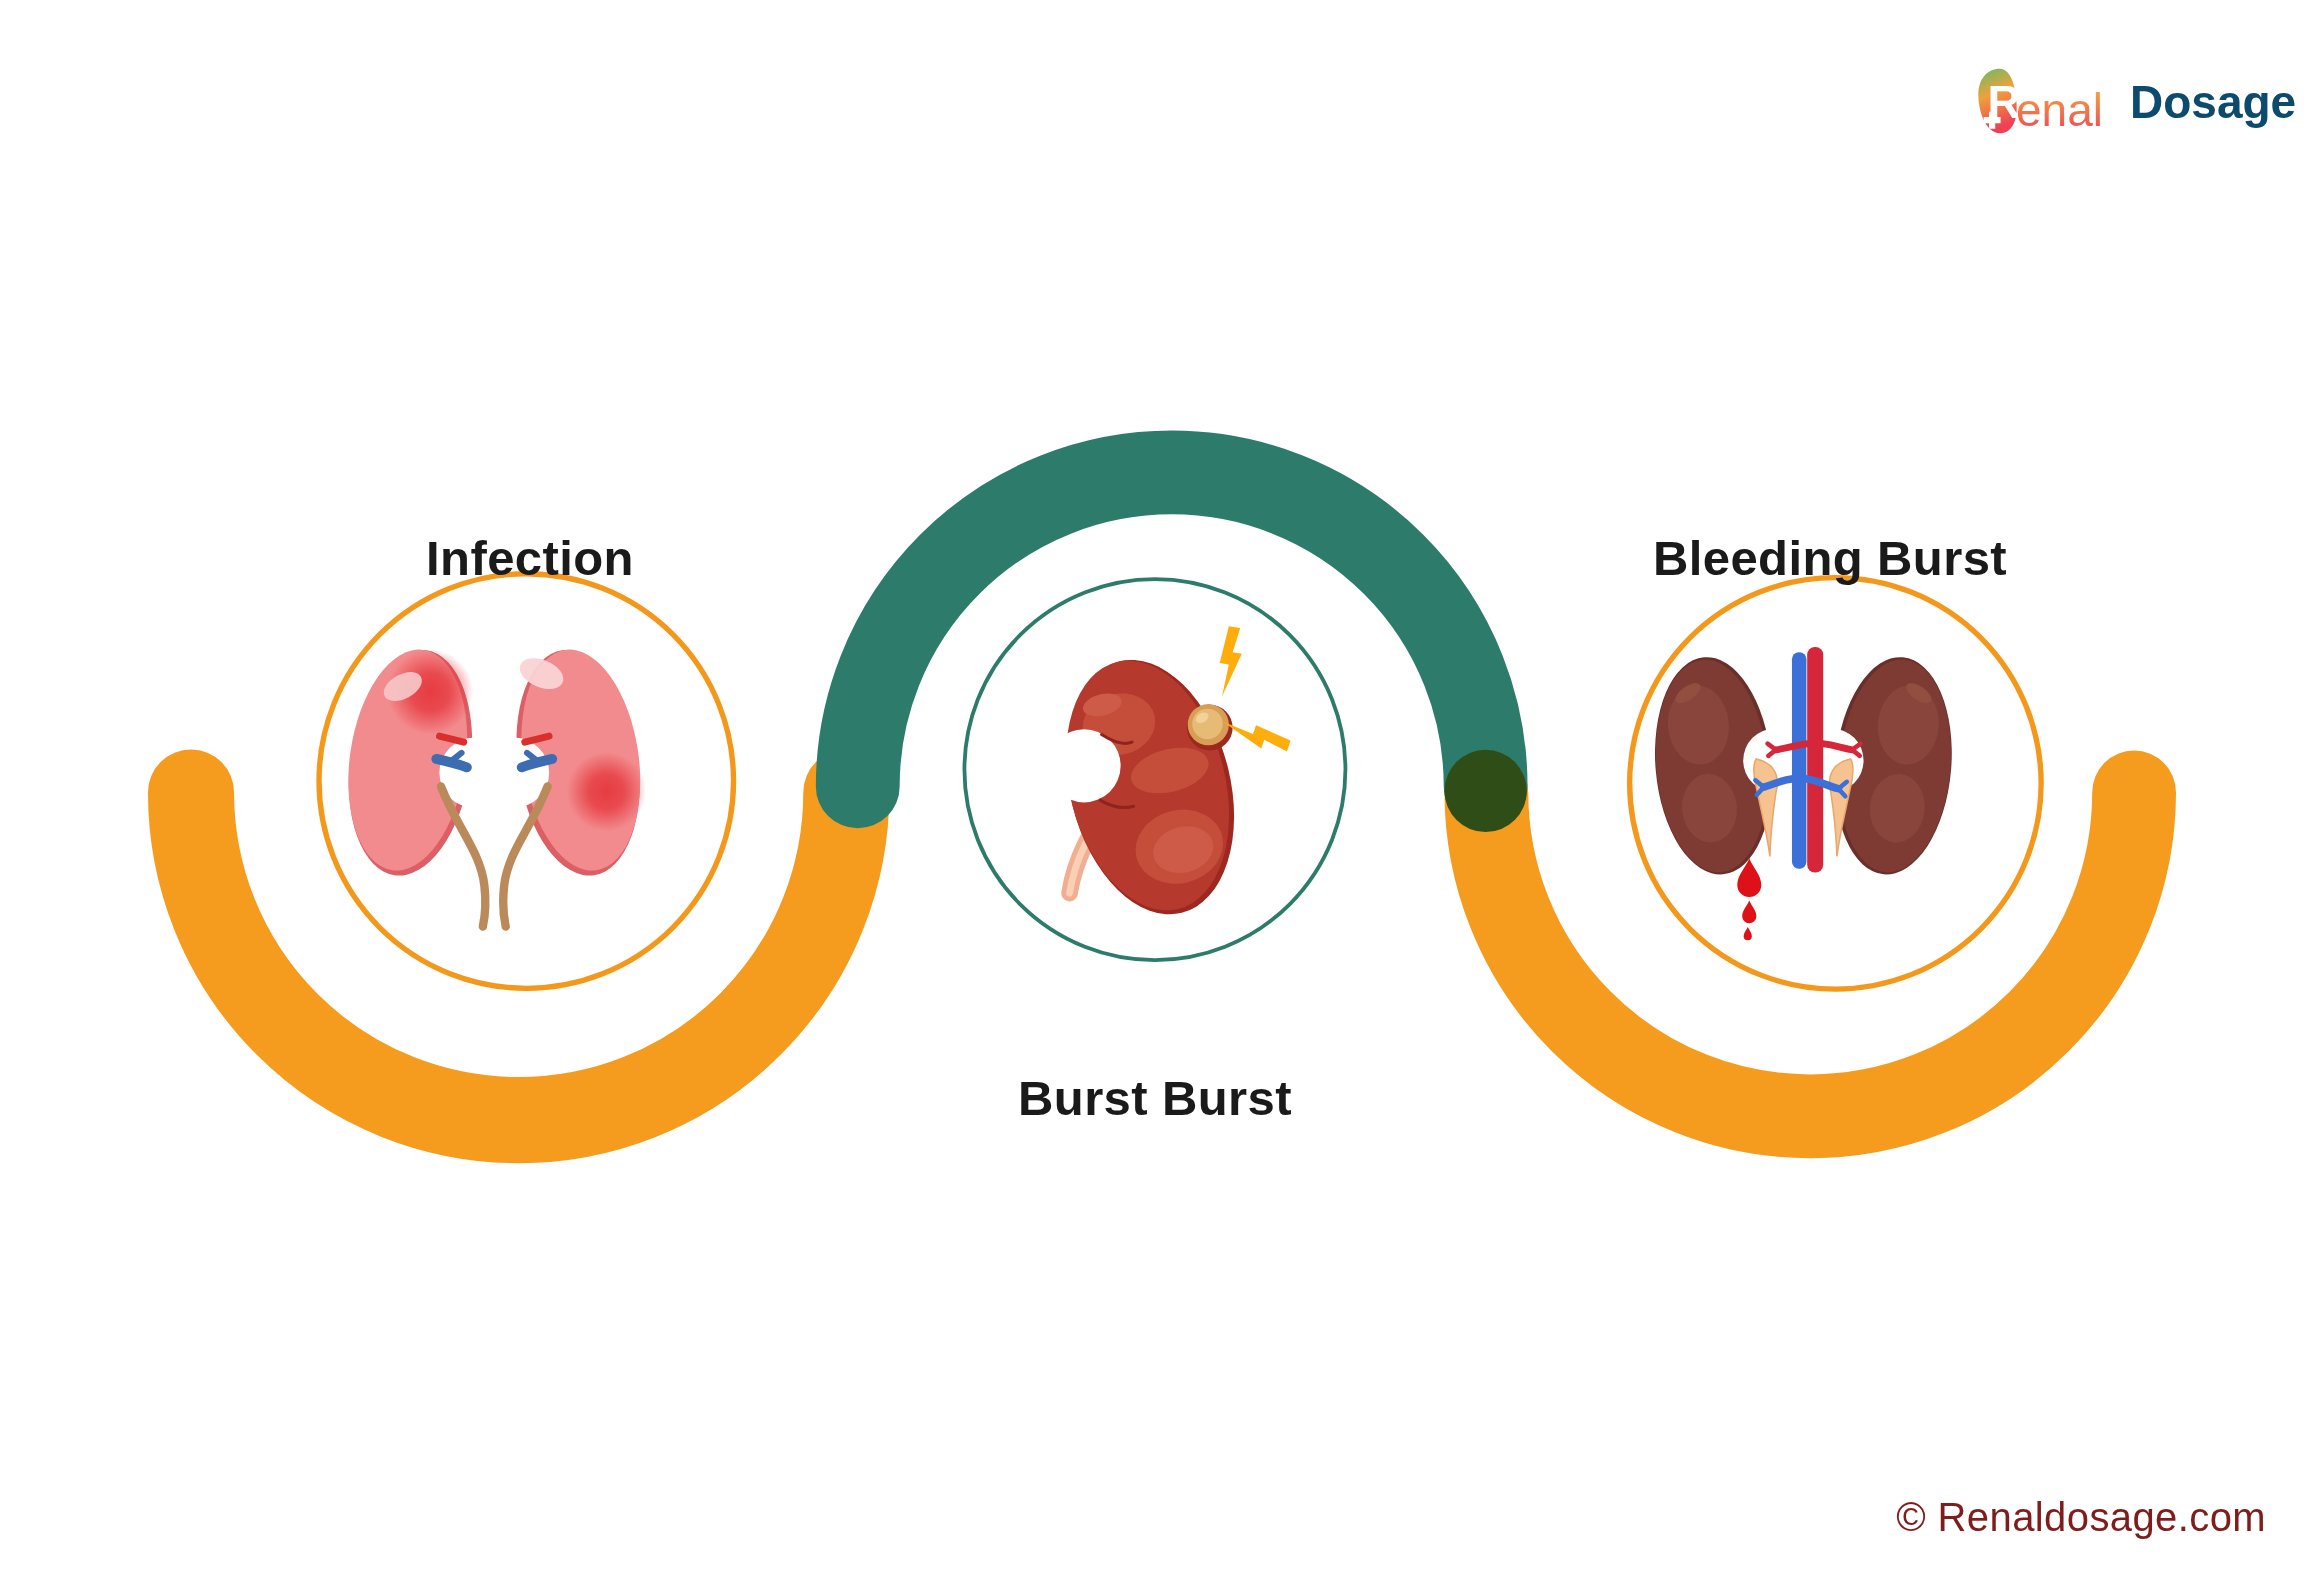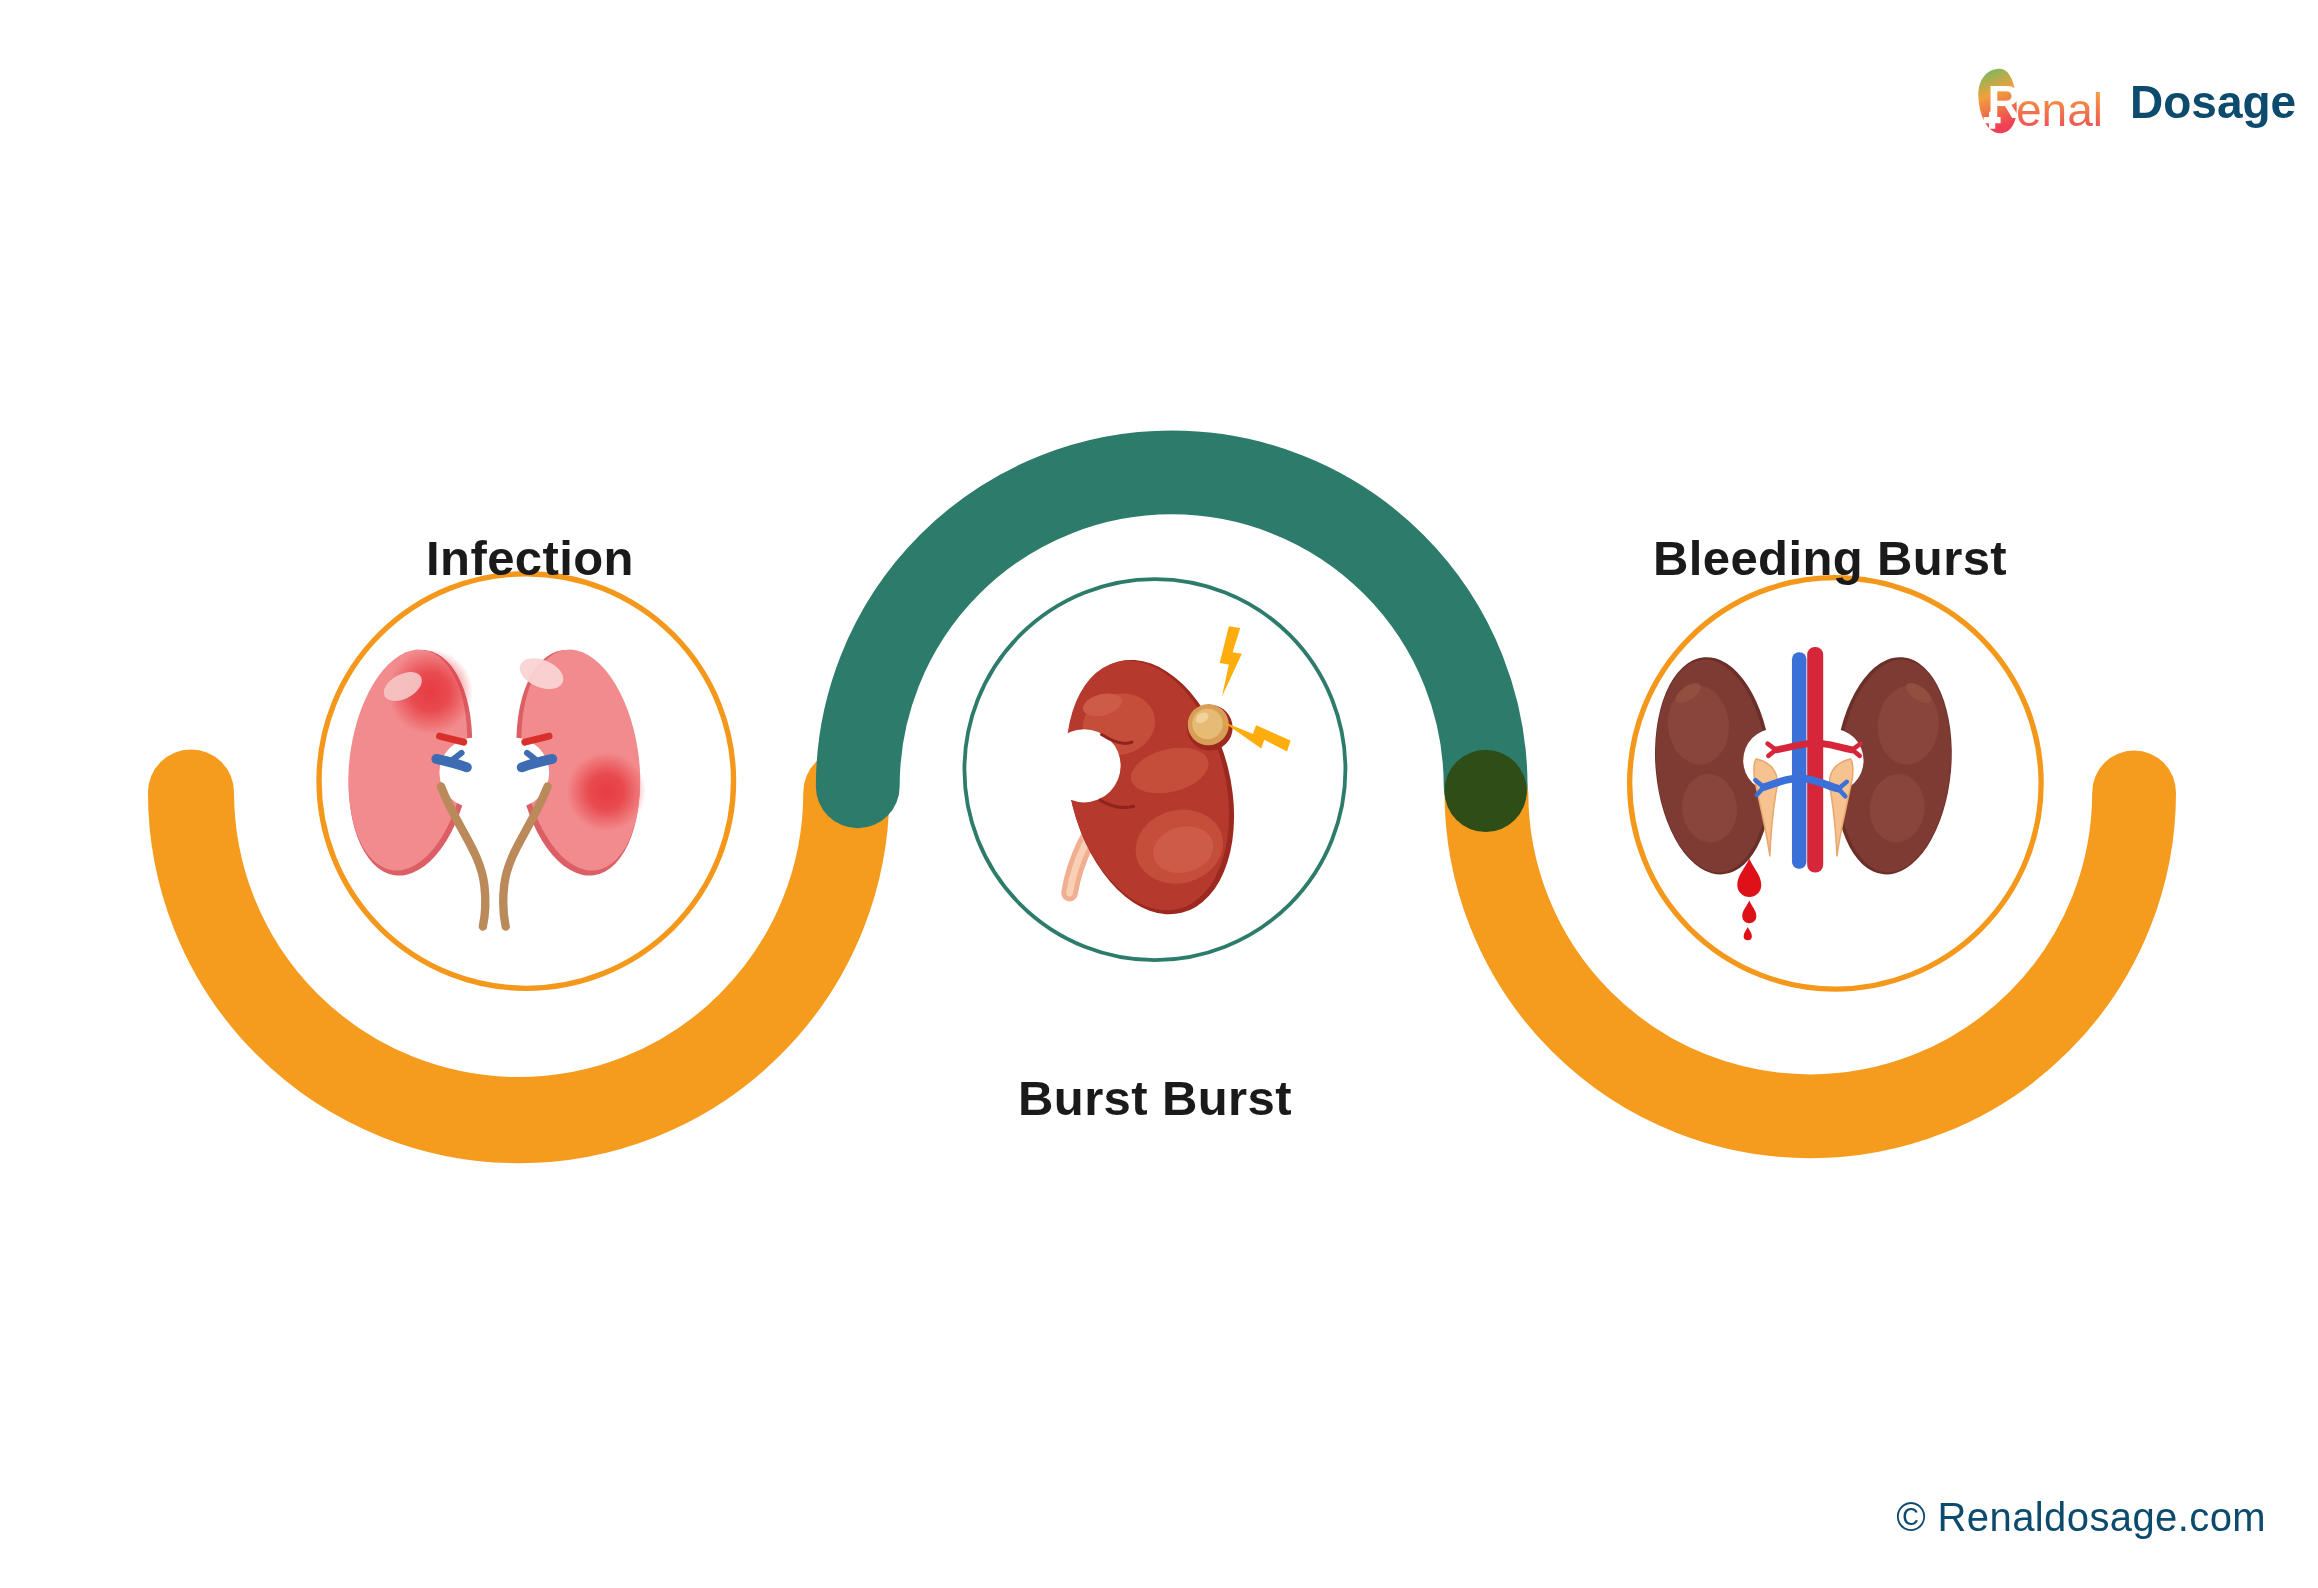--- a/index.html
+++ b/index.html
@@ -19,7 +19,7 @@
              -webkit-background-clip:text;background-clip:text;color:transparent;margin-top:8px;}
   .logo-dosage{position:absolute;left:142px;top:9.1px;font-size:46px;font-weight:700;color:#0c4a6e;margin-left:12px;}
   .copyright{position:absolute;right:53px;top:1495px;font-size:40px;font-weight:400;
-             color:#0c4a6e;letter-spacing:0.4px;}
+             color:#7f1d1d;letter-spacing:0.4px;}
 </style>
 </head>
 <body>

